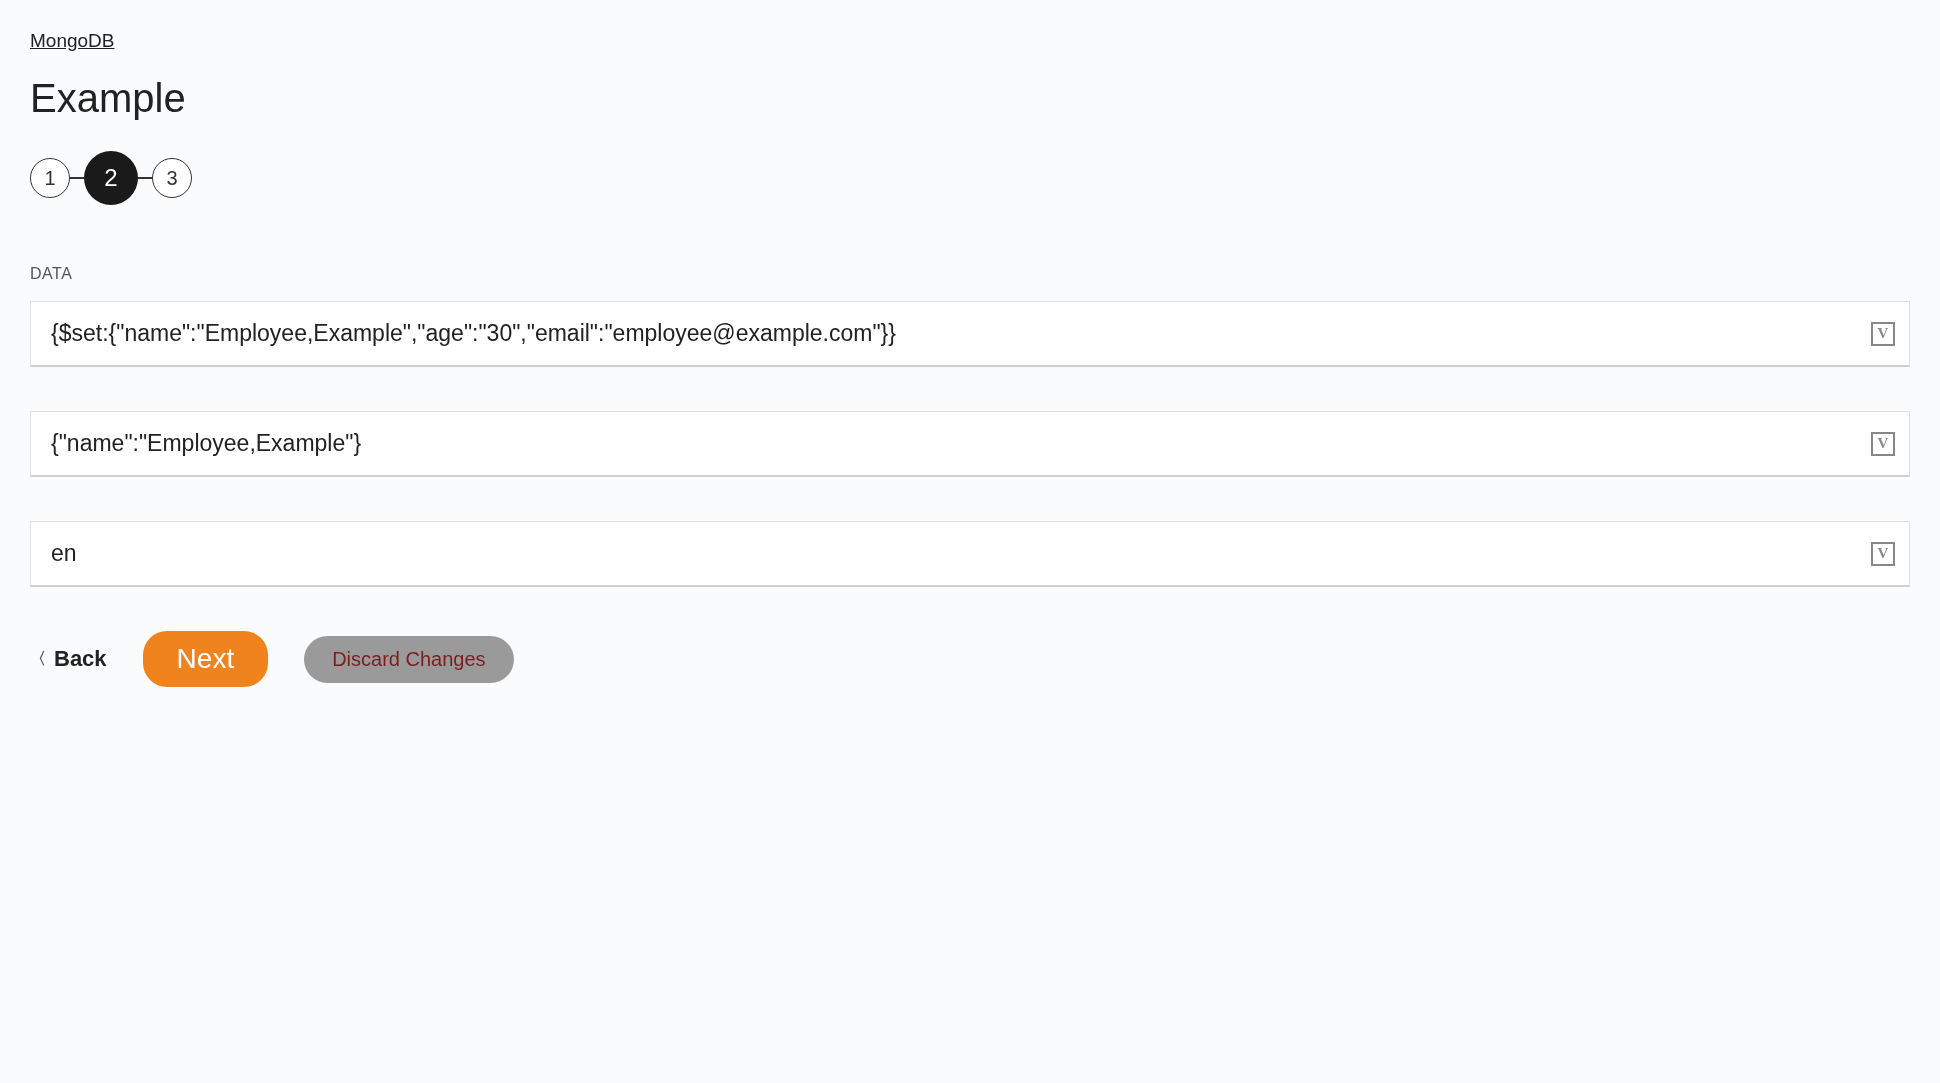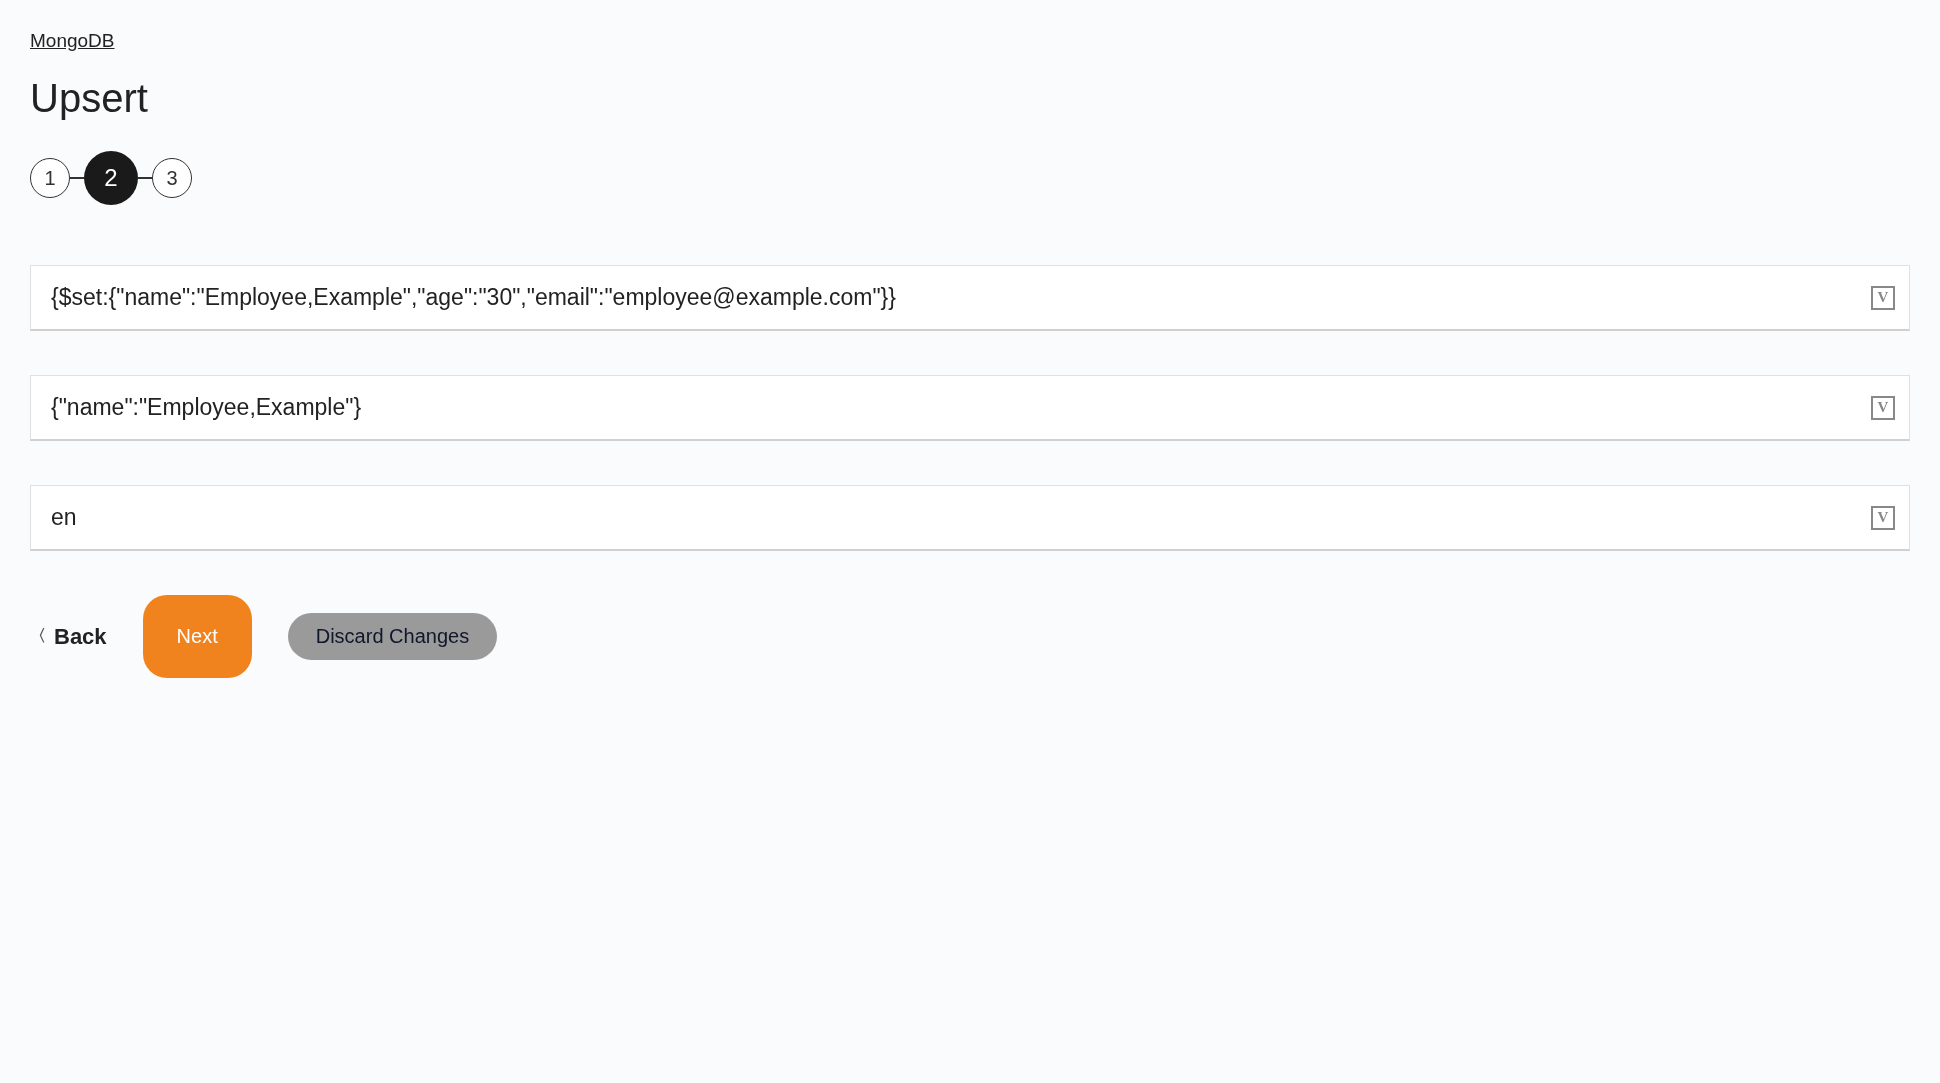--- a/index.html
+++ b/index.html
@@ -156,7 +156,7 @@
 
 <a class="breadcrumb">MongoDB</a>
 
-<h1 class="page-title">Upsert</h1>
+<h1 class="page-title">Example</h1>
 
 <div class="stepper">
   <div class="step inactive">1</div>

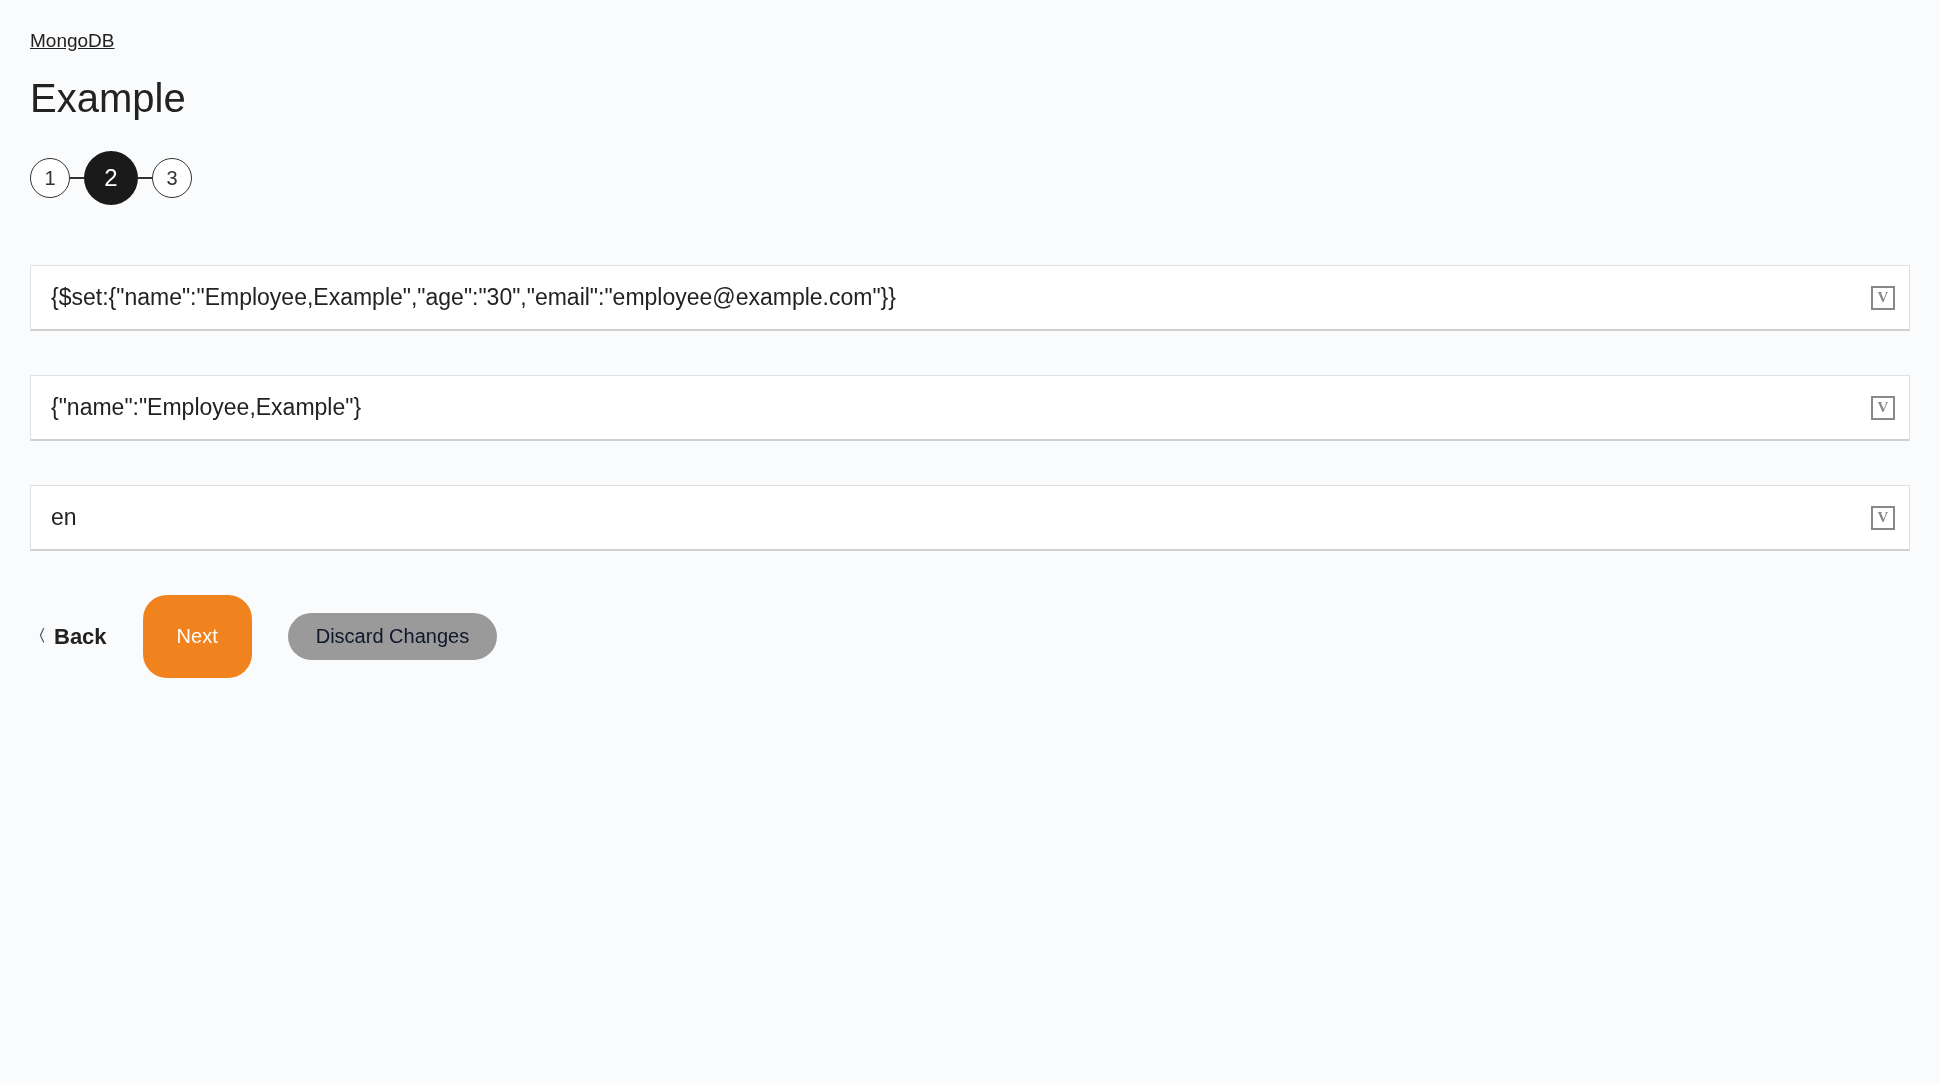--- a/index.html
+++ b/index.html
@@ -167,6 +167,7 @@
 </div>
 
 <div class="field-group">
+  <label class="field-label">DATA</label>
   <div class="field-input-wrapper">
     <input type="text" class="field-input" value="{$set:{&quot;name&quot;:&quot;Employee,Example&quot;,&quot;age&quot;:&quot;30&quot;,&quot;email&quot;:&quot;employee@example.com&quot;}}" style="">
     <div class="var-icon">V</div>

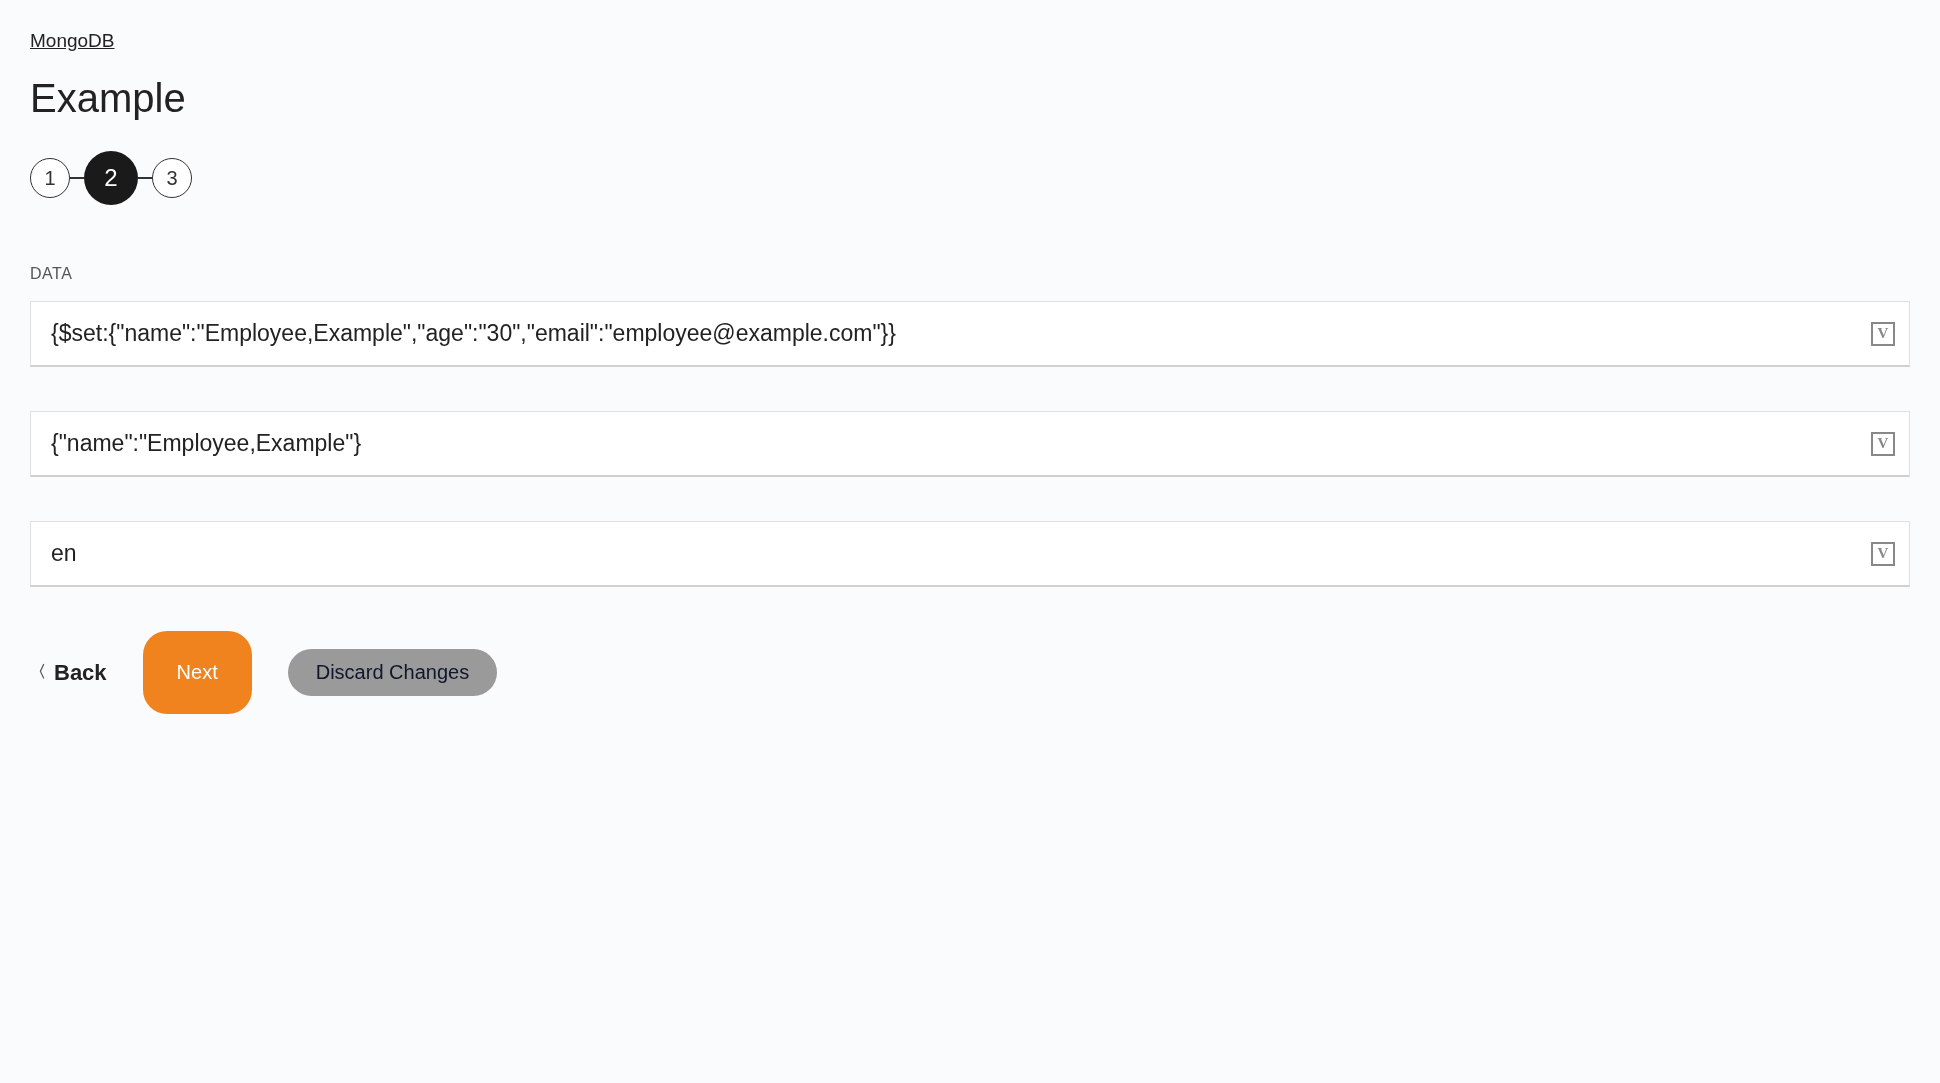--- a/index.html
+++ b/index.html
@@ -131,8 +131,8 @@
       color: #fff;
       border: none;
       border-radius: 24px;
-      padding: 30px 34px;
-      font-size: 20px;
+      padding: 12px 34px;
+      font-size: 28px;
       font-weight: 500;
       cursor: pointer;
       font-family: inherit;

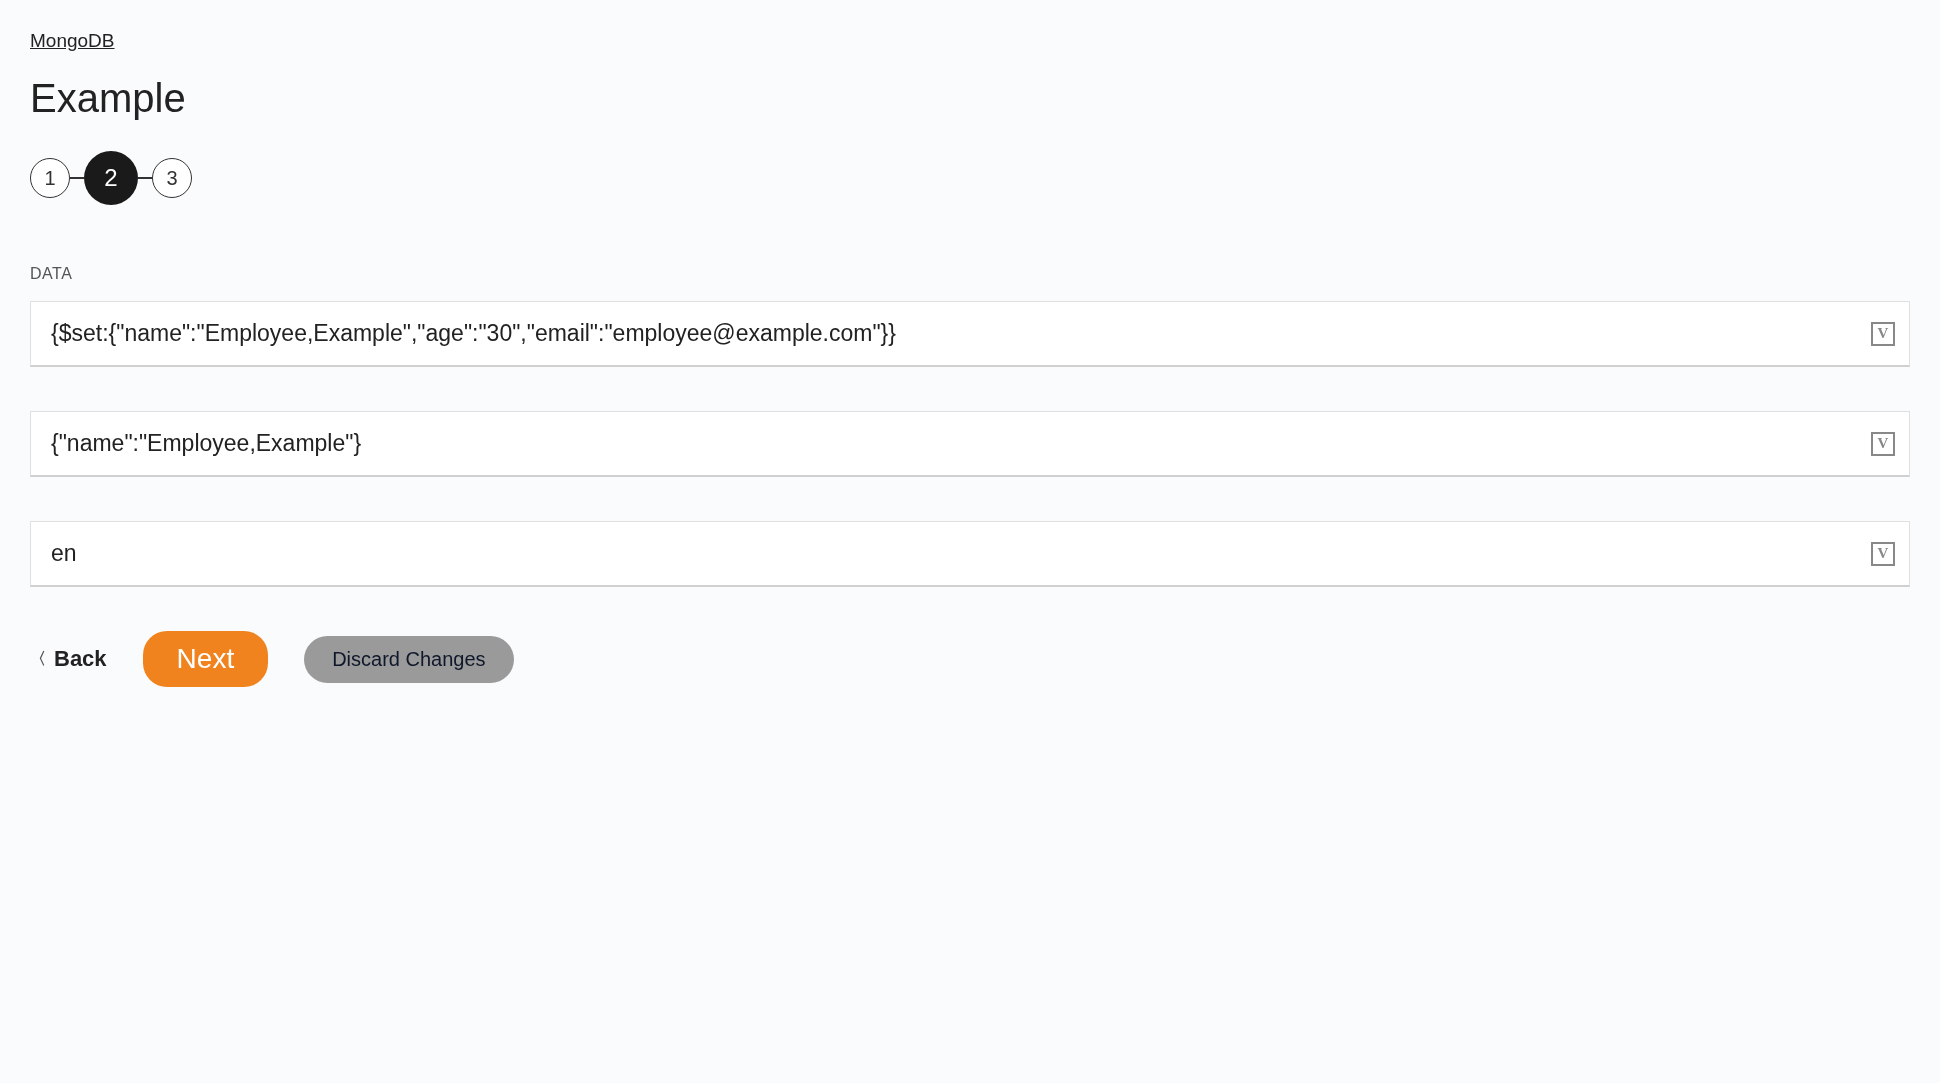--- a/index.html
+++ b/index.html
@@ -139,7 +139,7 @@
     }
     .discard-button {
       background: #9a9a9a;
-      color: #0f172a;
+      color: #7f1d1d;
       border: none;
       border-radius: 24px;
       padding: 12px 28px;

